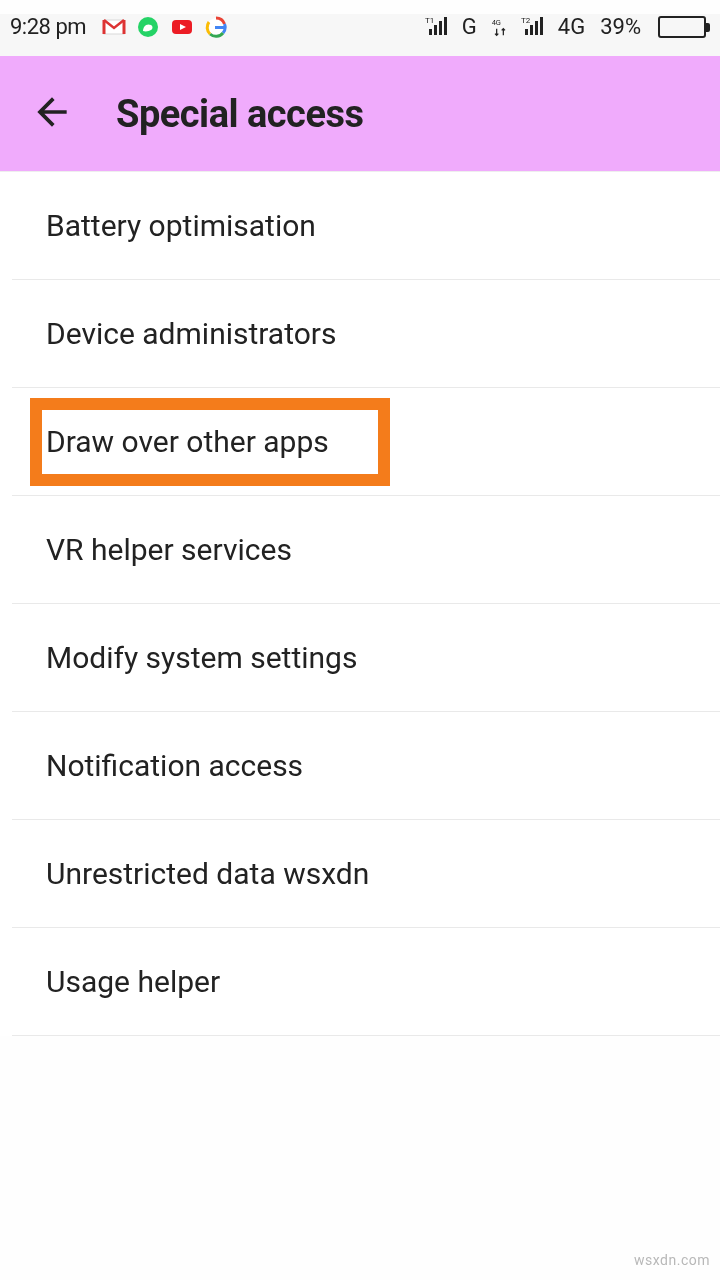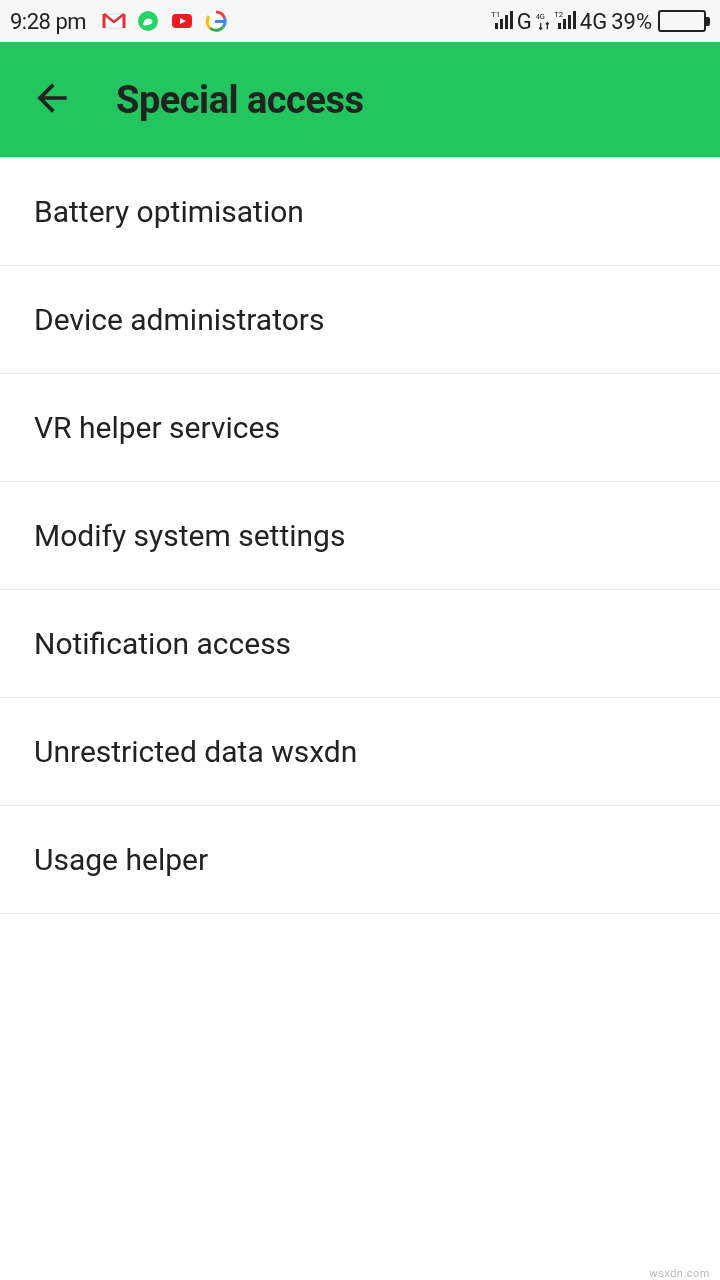--- a/index.html
+++ b/index.html
@@ -16,11 +16,12 @@
       height: 42px;
       background: #f7f7f7;
       display: flex;
-      align-items: center;
+      align-items: flex-start;
       justify-content: space-between;
       padding: 0 14px 0 10px;
       font-size: 22px;
       color: #333;
+      margin-top: 14px;
     }
     .status-left {
       display: flex;

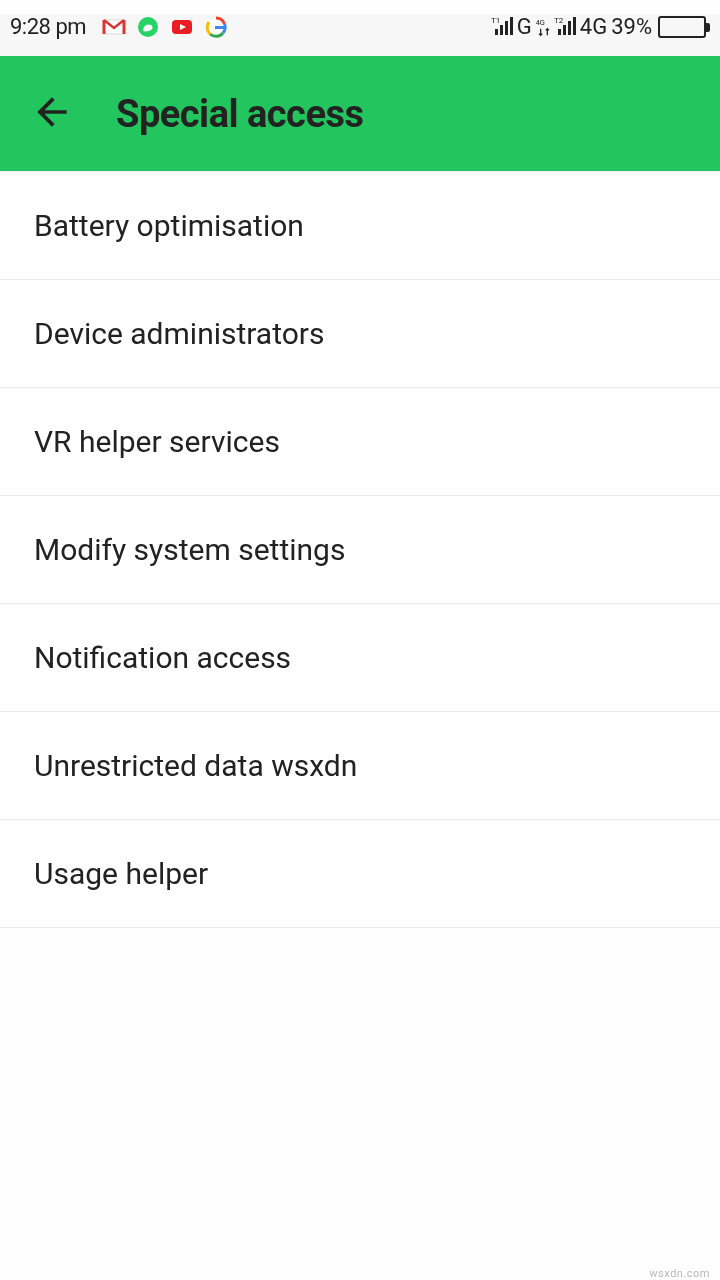--- a/index.html
+++ b/index.html
@@ -32,7 +32,7 @@
     .status-icons-left { display: flex; align-items: center; gap: 10px; margin-left: 6px; }
     .ic { width: 24px; height: 24px; display:inline-flex; align-items:center; justify-content:center; }
     .ic svg { width: 24px; height: 24px; }
-    .status-right { display: flex; align-items: center; gap: 0; font-size: 22px;}
+    .status-right { display: flex; align-items: center; gap: 11px; font-size: 22px;}
     .sr-text { font-weight: 400; color:#222; margin: 0 2px; }
     .battery {
       width: 48px; height: 22px; border: 2.5px solid #222; border-radius: 3px;

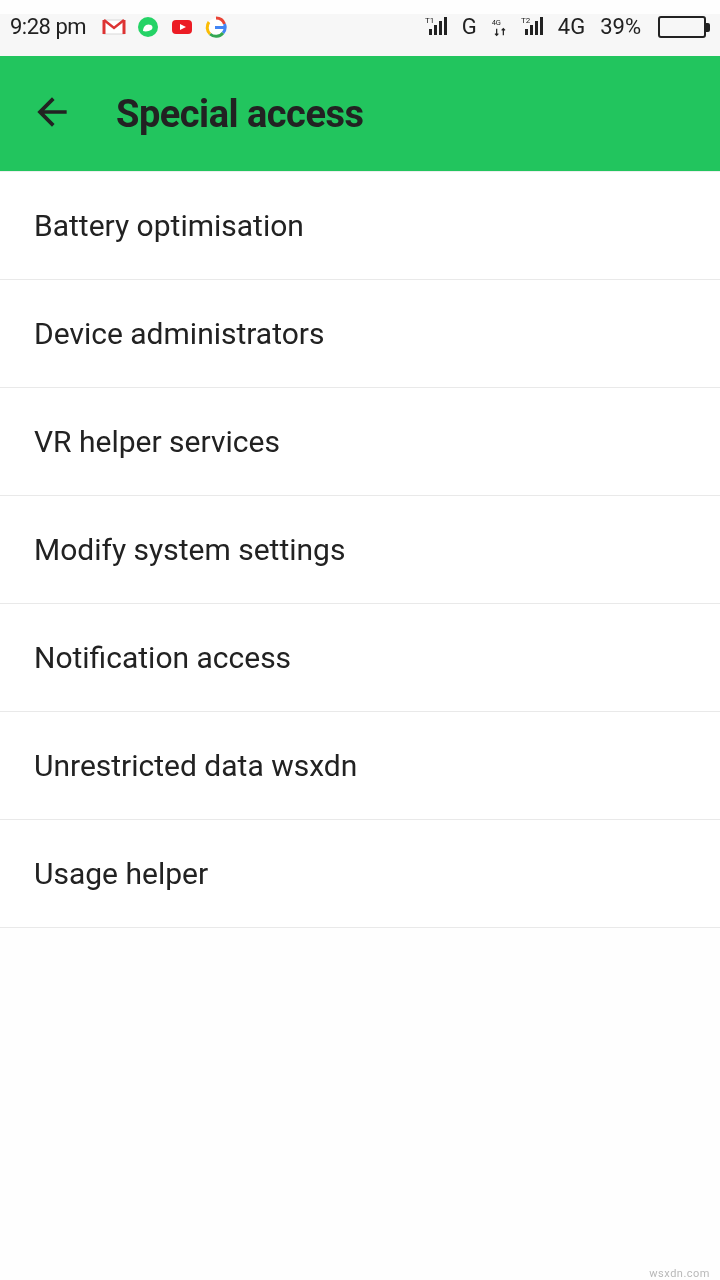--- a/index.html
+++ b/index.html
@@ -45,7 +45,7 @@
     .battery-fill { height:100%; background:#222; width:39%; }
     .app-header {
       height: 116px;
-      background: #22c55e;
+      background: #f0abfc;
       display: flex;
       align-items: center;
       padding: 0 16px;

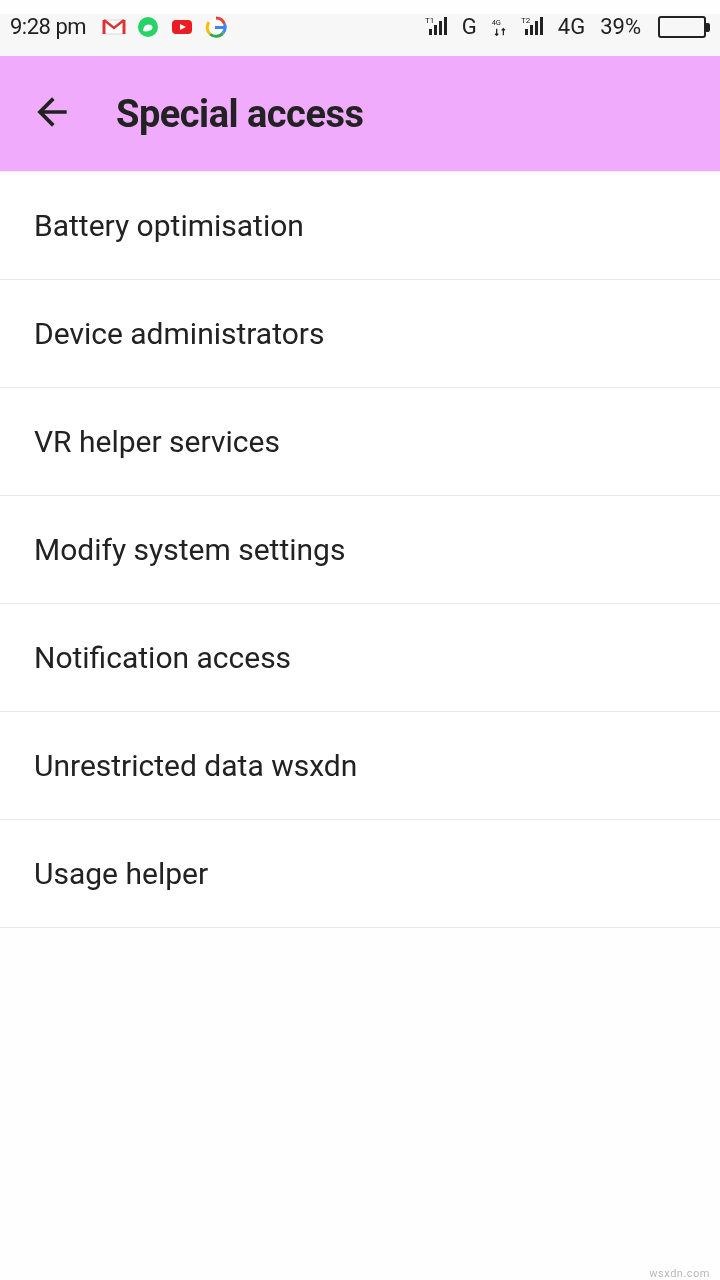--- a/index.html
+++ b/index.html
@@ -64,6 +64,7 @@
     }
     .list {
       background: #fff;
+      padding-left: 12px;
     }
     .list-item {
       height: 108px;

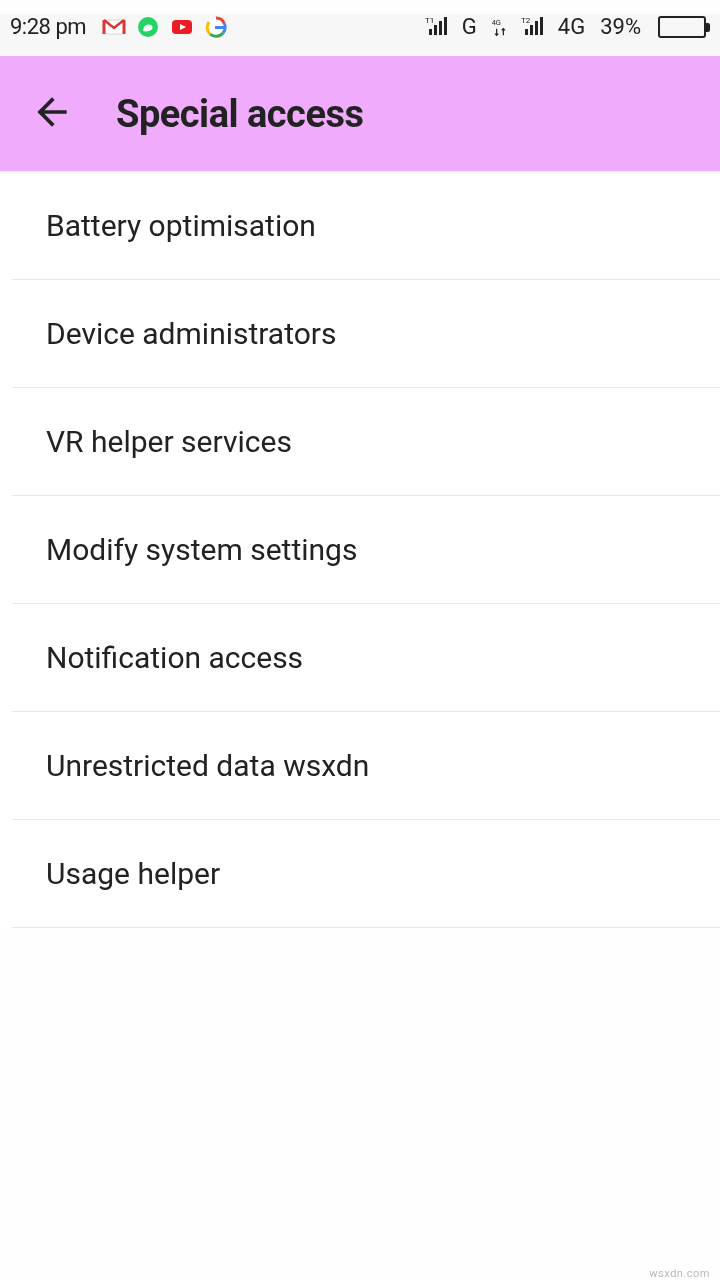--- a/index.html
+++ b/index.html
@@ -185,6 +185,10 @@
     <div class="list-item">
       <span class="item-label">Device administrators</span>
     </div>
+    <div class="list-item highlighted">
+      <span class="item-label">Draw over other apps</span>
+      <div class="highlight-box"></div>
+    </div>
     <div class="list-item">
       <span class="item-label">VR helper services</span>
     </div>

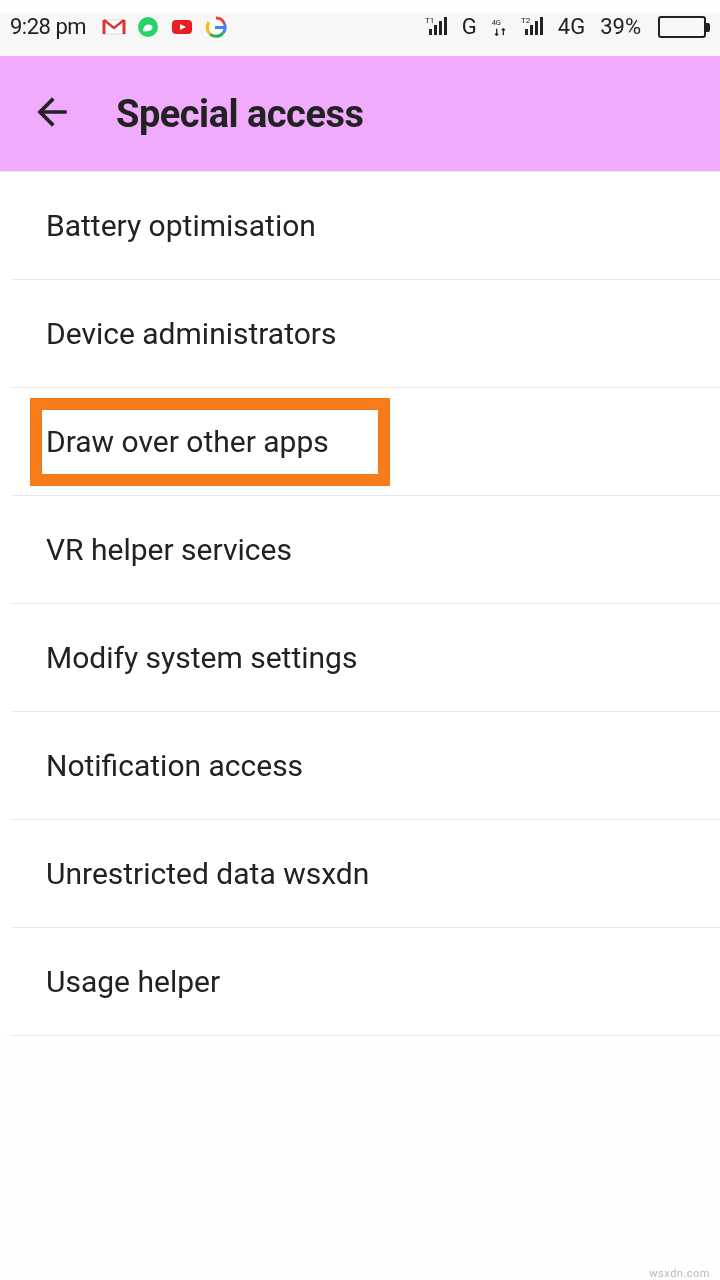--- a/index.html
+++ b/index.html
@@ -95,9 +95,9 @@
     }
     .watermark {
       position: absolute;
-      bottom: 0;
+      bottom: 12px;
       right: 10px;
-      font-size: 11px;
+      font-size: 14px;
       color: #b8b8b8;
       letter-spacing: 0.5px;
     }

